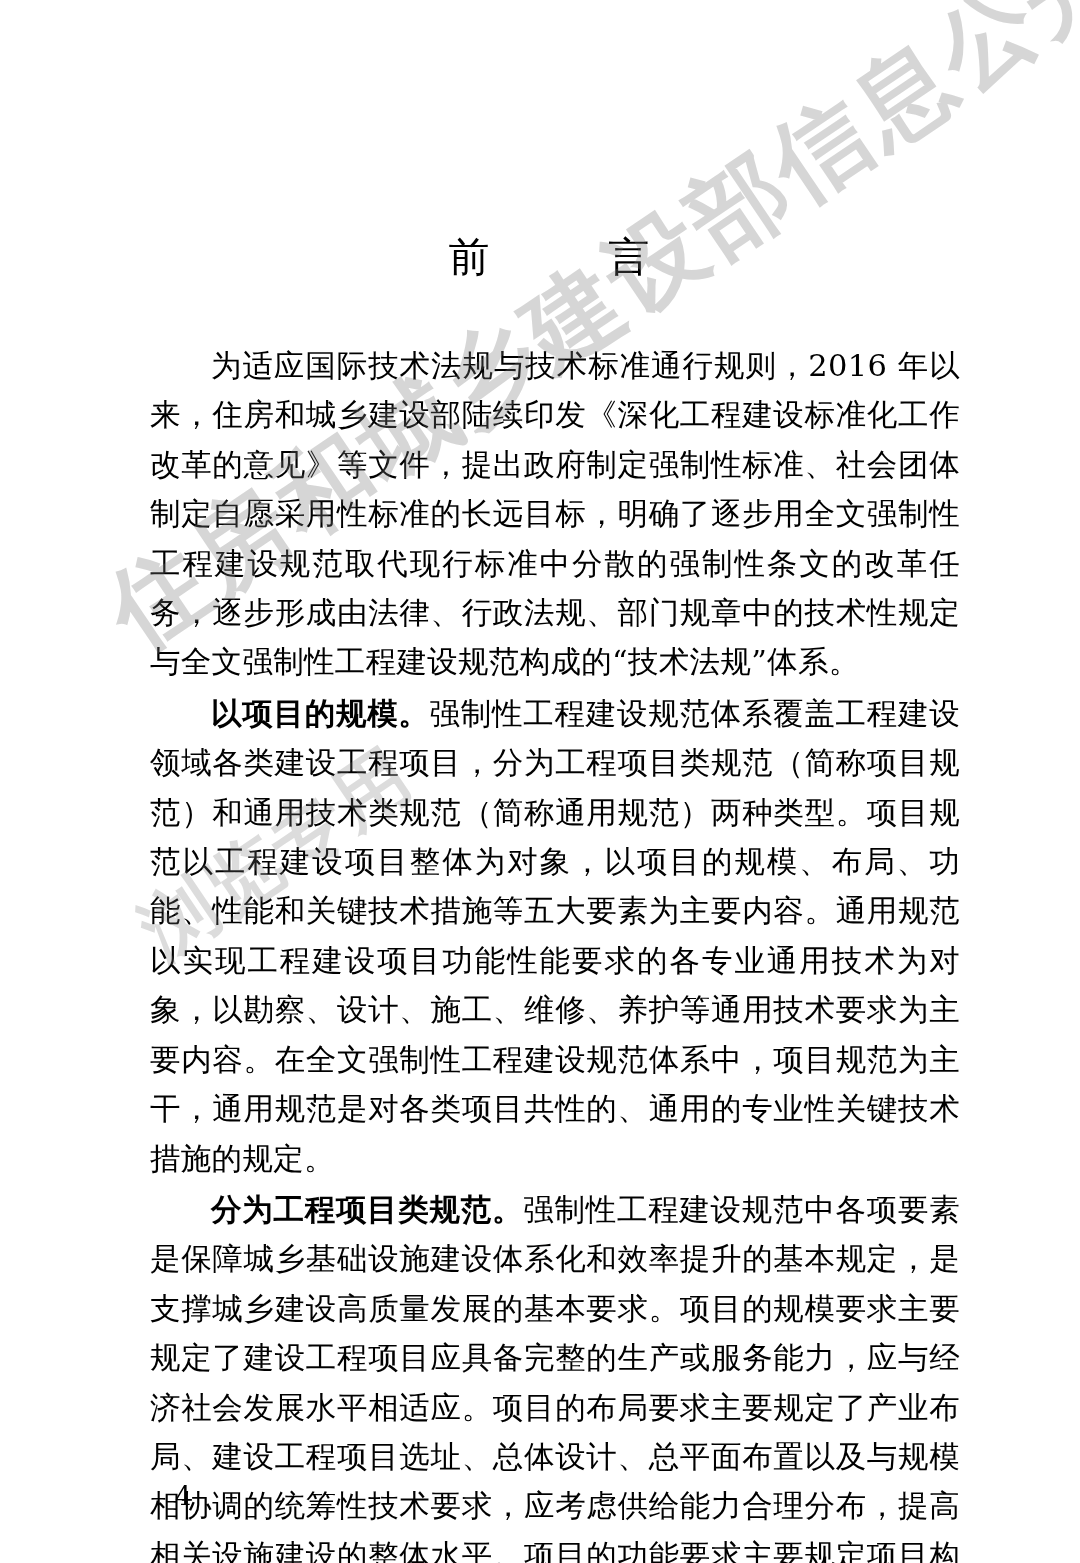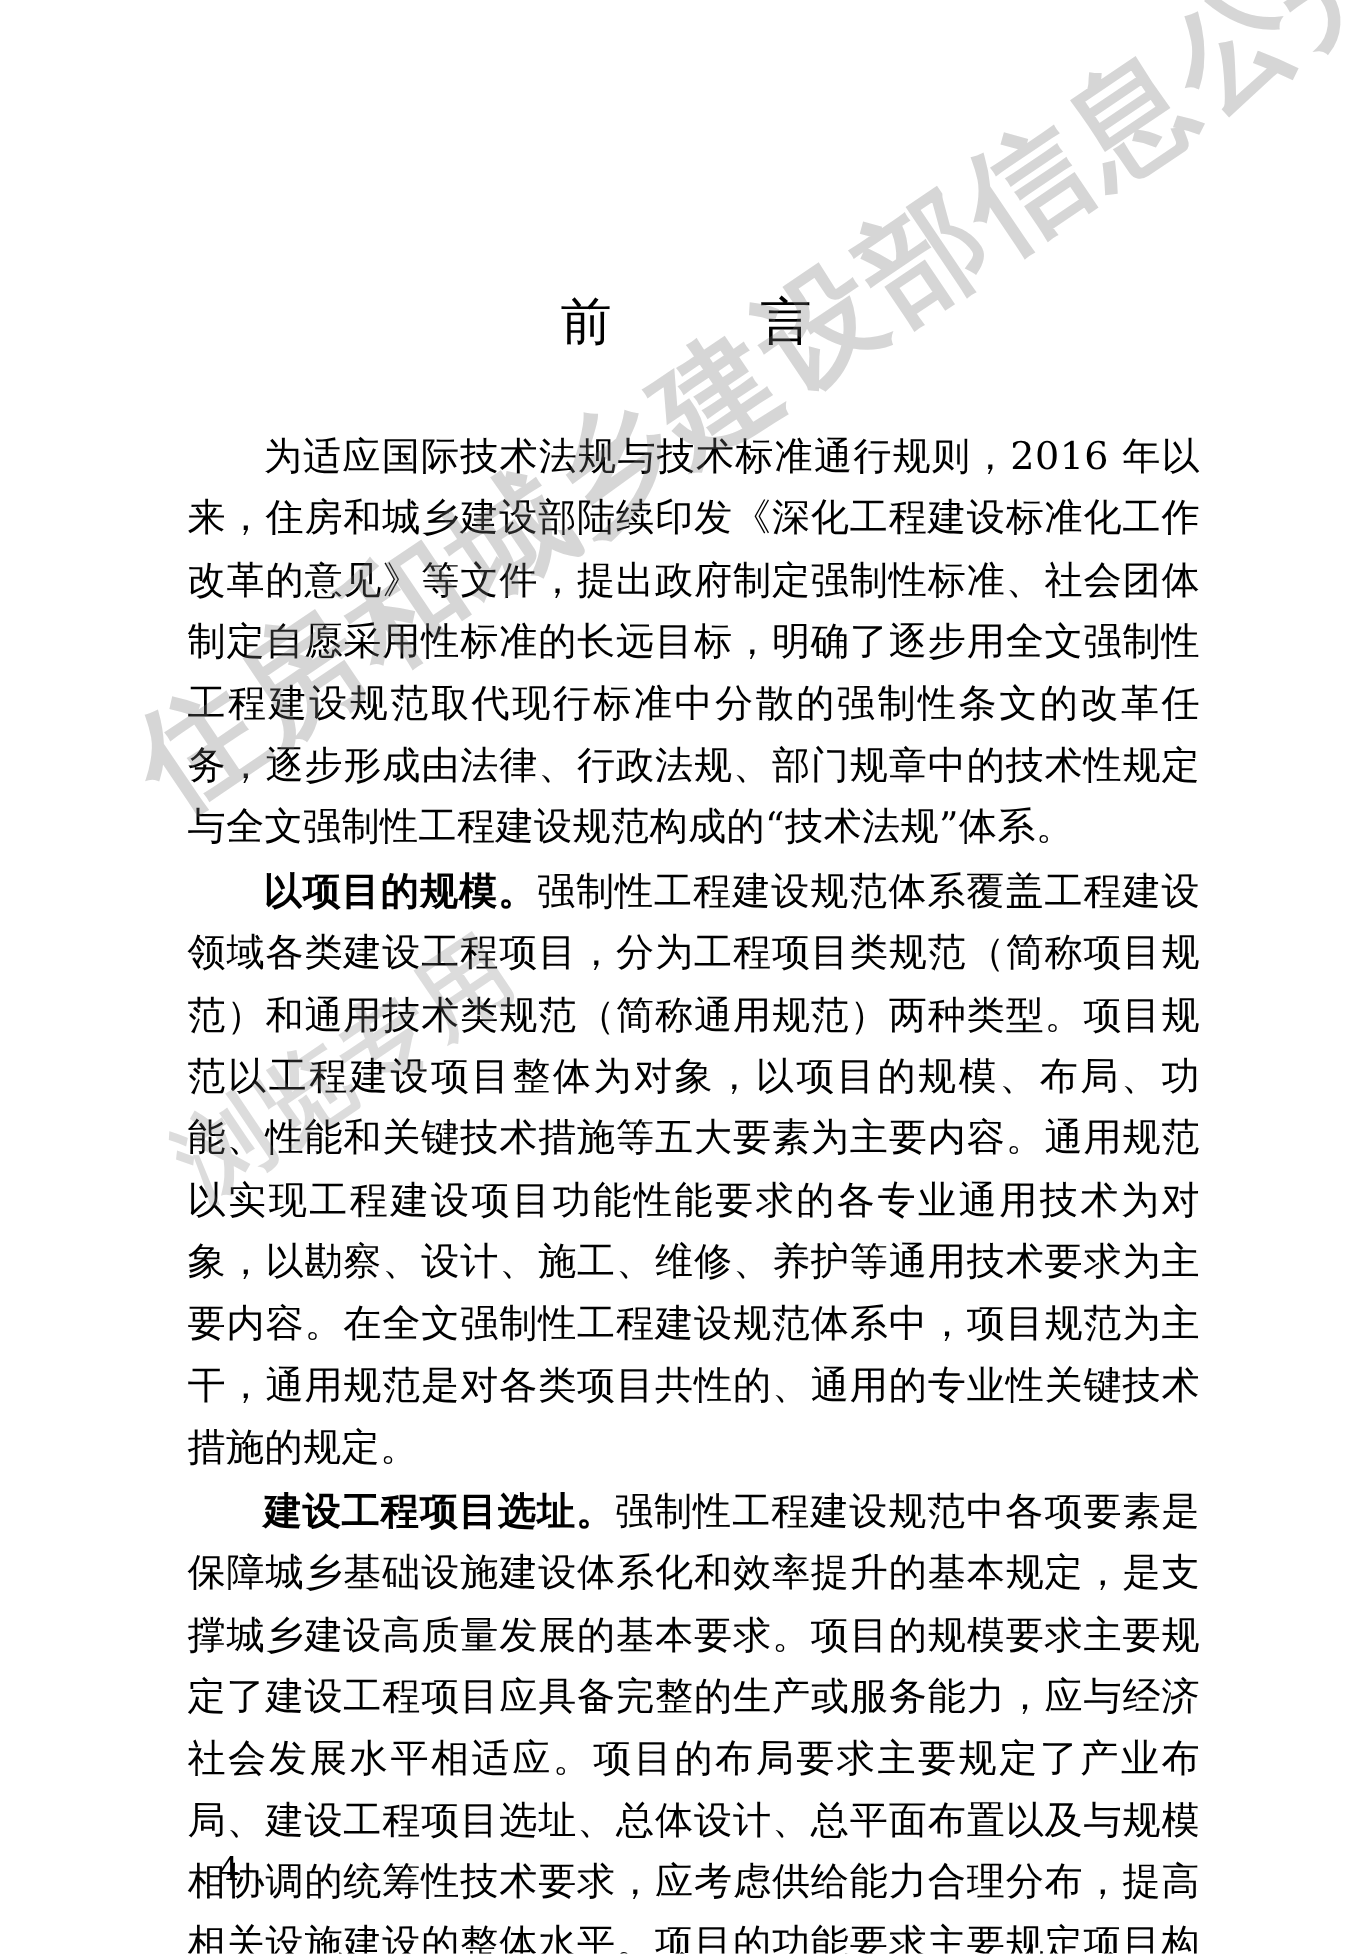--- a/index.html
+++ b/index.html
@@ -103,7 +103,7 @@
     </p>
 
     <p class="para">
-      <span class="lead">建设工程项目选址。</span><span>强制性工程建设规范中各项要素是保障城乡基础设施建设体系化和效率提升的基本规定，是支撑城乡建设高质量发展的基本要求。项目的规模要求主要规定了建设工程项目应具备完整的生产或服务能力，应与经济社会发展水平相适应。项目的布局要求主要规定了产业布局、建设工程项目选址、总体设计、总平面布置以及与规模相协调的统筹性技术要求，应考虑供给能力合理分布，提高相关设施建设的整体水平。项目的功能要求主要规定项目构成和用途，明确项目的基本组成单元，是项目发挥预期作用的保障。项目的性能要求主要规定建设工程</span>
+      <span class="lead">分为工程项目类规范。</span><span>强制性工程建设规范中各项要素是保障城乡基础设施建设体系化和效率提升的基本规定，是支撑城乡建设高质量发展的基本要求。项目的规模要求主要规定了建设工程项目应具备完整的生产或服务能力，应与经济社会发展水平相适应。项目的布局要求主要规定了产业布局、建设工程项目选址、总体设计、总平面布置以及与规模相协调的统筹性技术要求，应考虑供给能力合理分布，提高相关设施建设的整体水平。项目的功能要求主要规定项目构成和用途，明确项目的基本组成单元，是项目发挥预期作用的保障。项目的性能要求主要规定建设工程</span>
     </p>
   </div>
 

